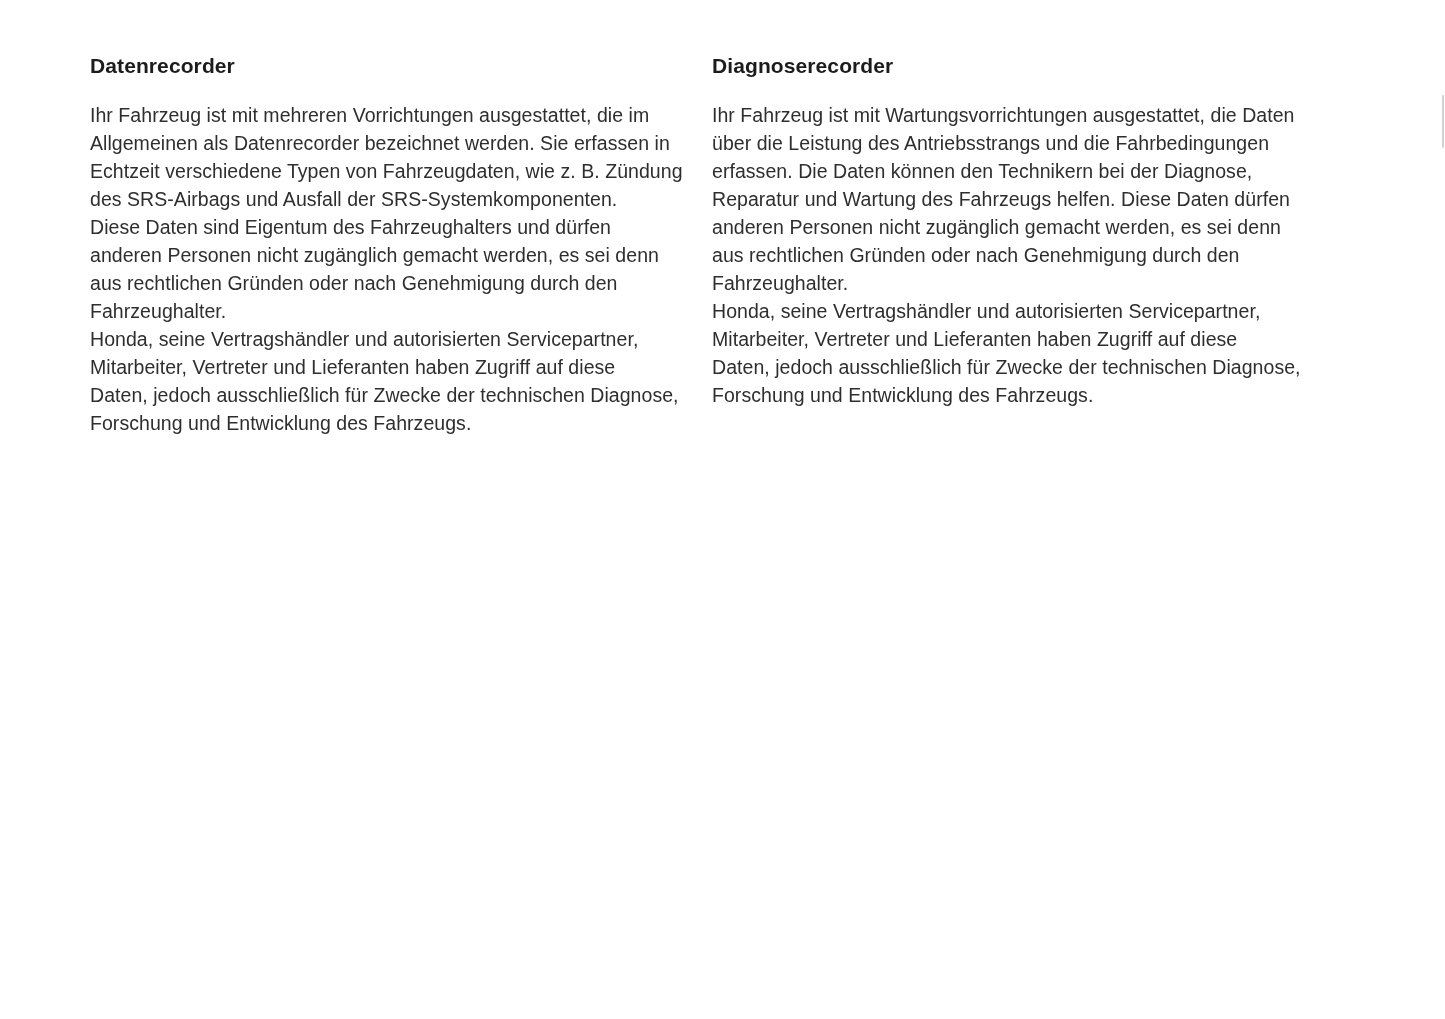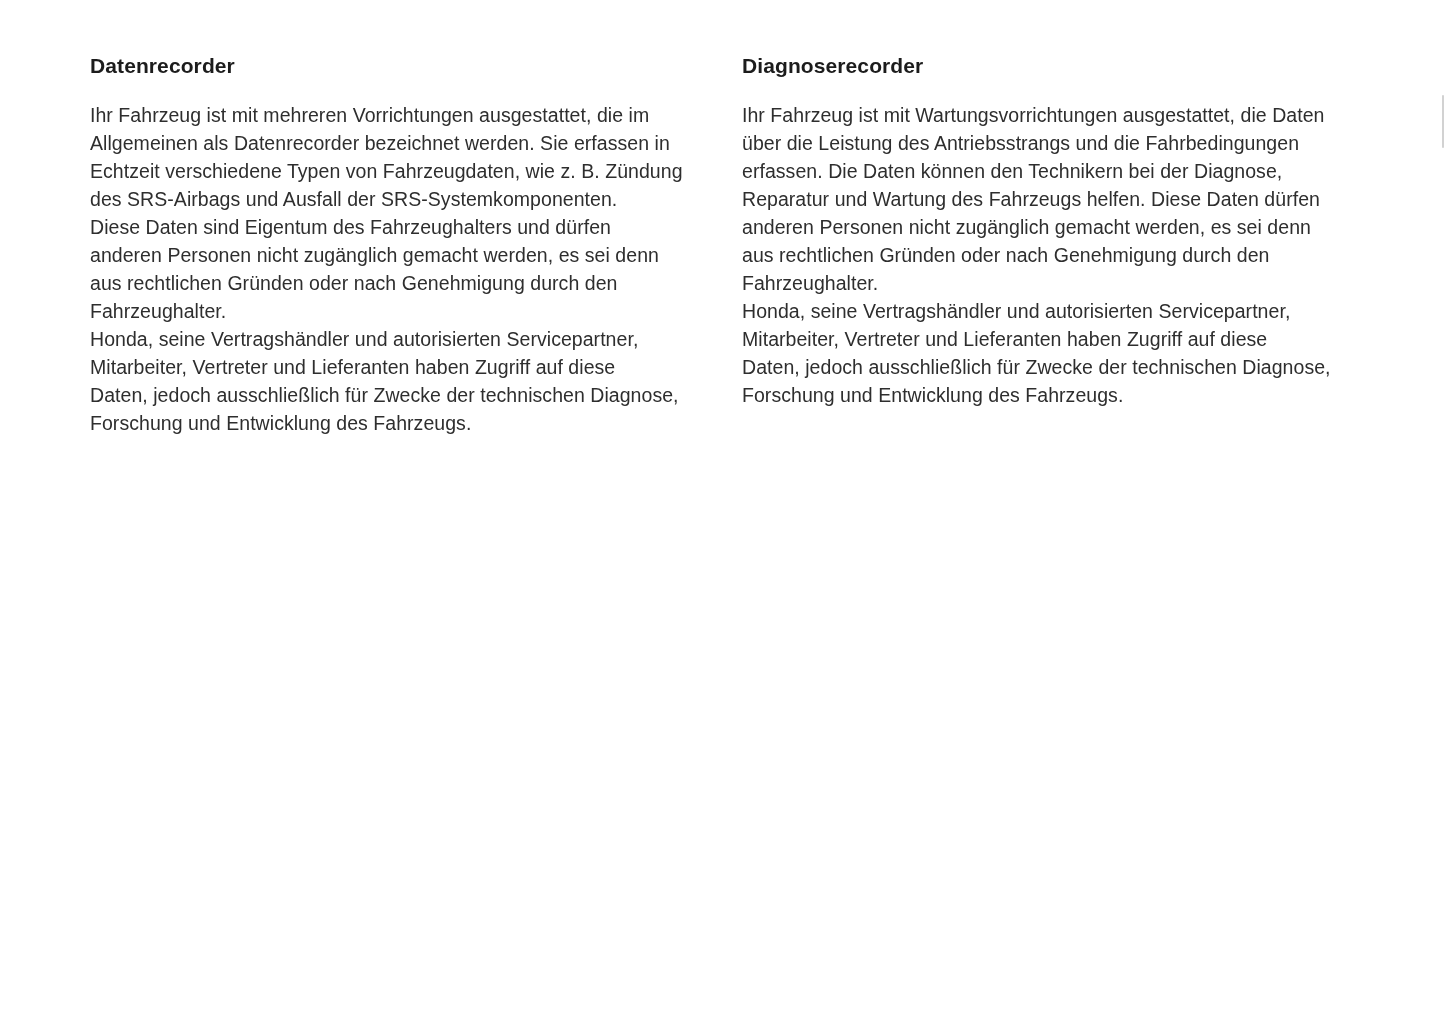--- a/index.html
+++ b/index.html
@@ -18,7 +18,7 @@
     width: 640px;
   }
   .column-left  { left: 90px; }
-  .column-right { left: 742px; }
+  .column-right { left: 712px; }
   .section-heading {
     font-size: 21px;
     font-weight: bold;

